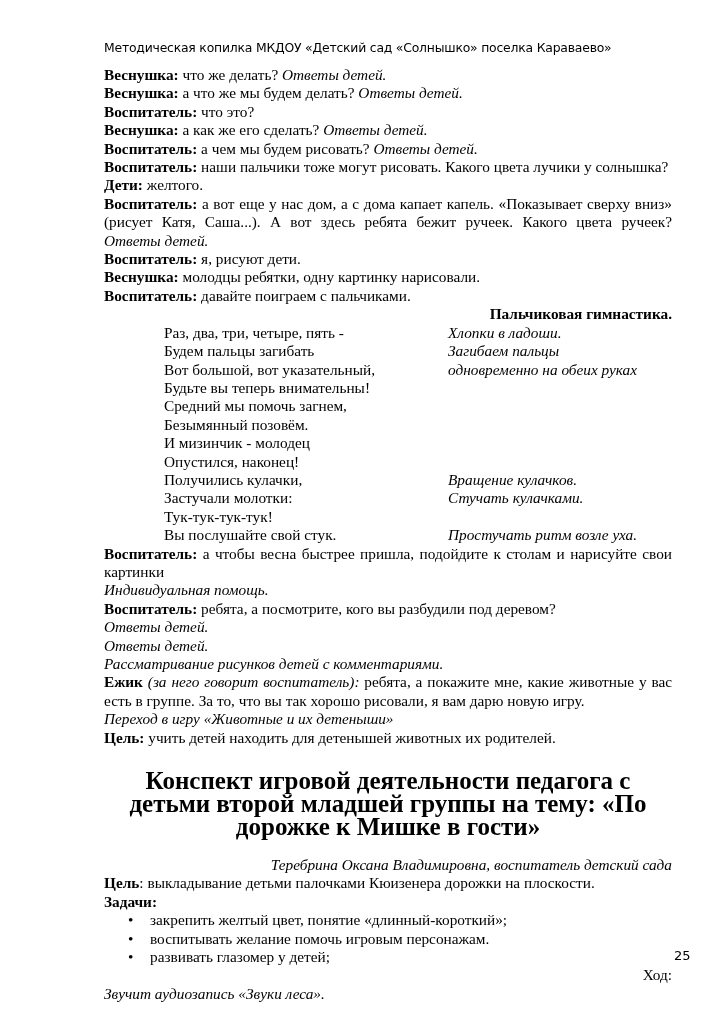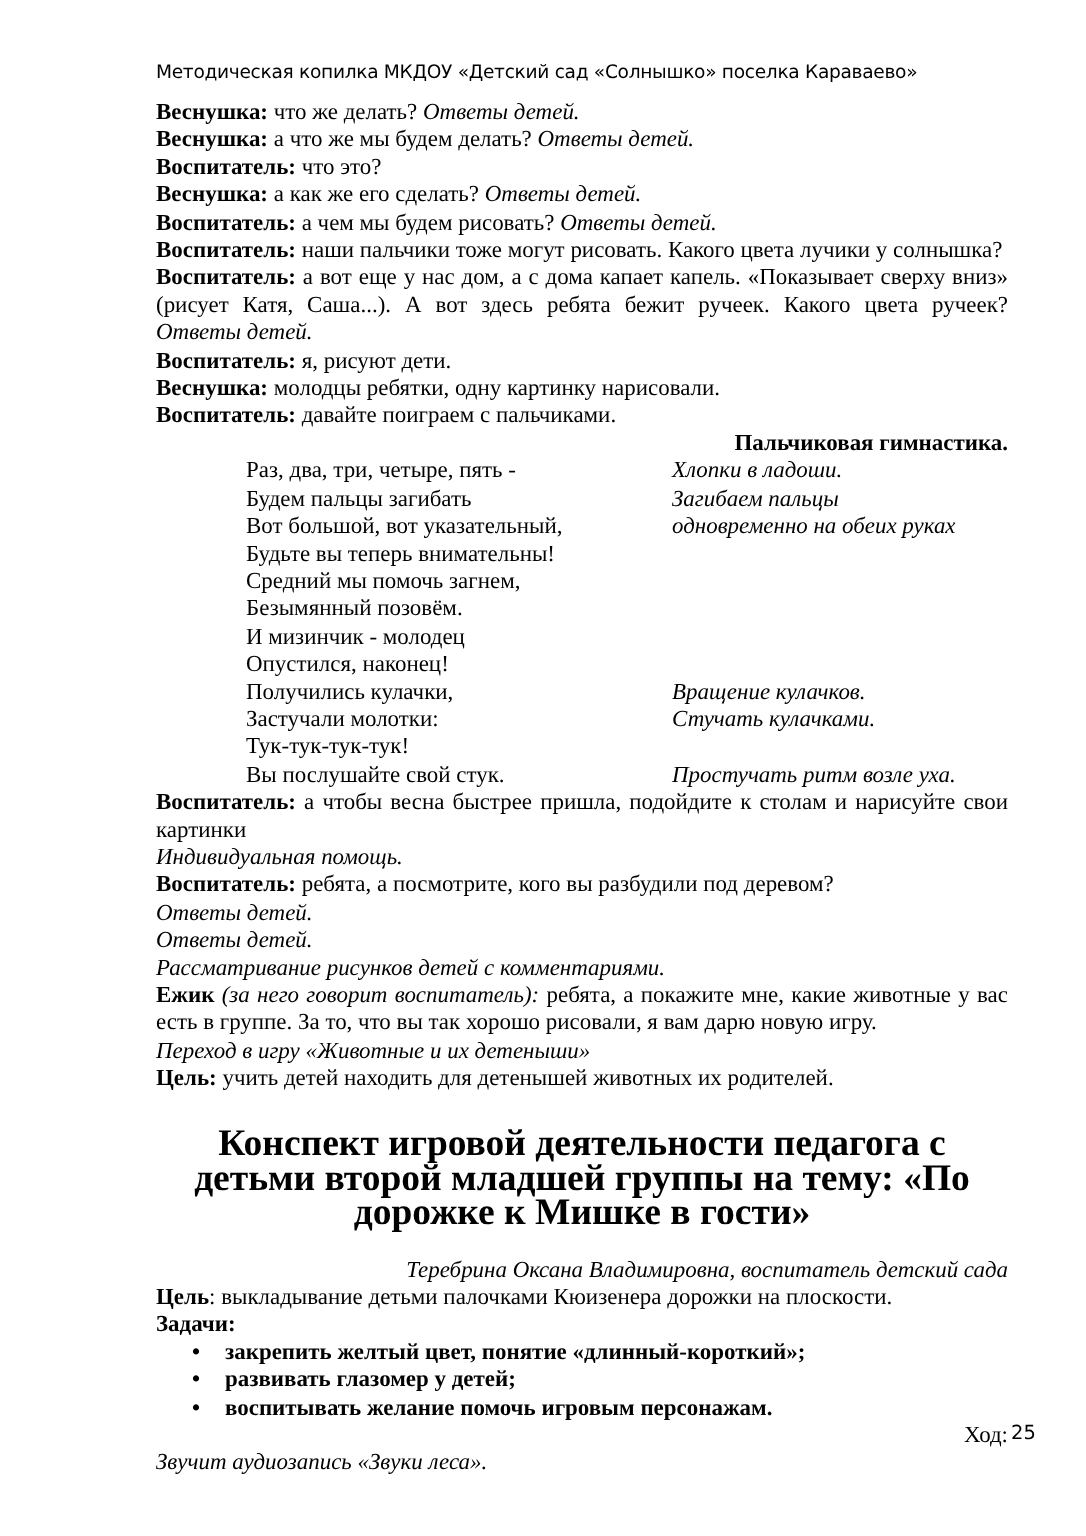--- a/index.html
+++ b/index.html
@@ -35,6 +35,7 @@
     <p class="p"><b>Веснушка:</b><span> а как же его сделать? </span><i>Ответы детей.</i></p>
     <p class="p"><b>Воспитатель:</b><span> а чем мы будем рисовать? </span><i>Ответы детей.</i></p>
     <p class="p"><b>Воспитатель:</b><span> наши пальчики тоже могут рисовать. Какого цвета лучики у солнышка?</span></p>
+    <p class="p"><b>Дети:</b><span> желтого.</span></p>
     <p class="p j"><b>Воспитатель:</b><span> а вот еще у нас дом, а с дома капает капель. «Показывает сверху вниз» (рисует Катя, Саша...). А вот здесь ребята бежит ручеек. Какого цвета ручеек? </span><i>Ответы детей.</i></p>
     <p class="p"><b>Воспитатель:</b><span> я, рисуют дети.</span></p>
     <p class="p"><b>Веснушка:</b><span> молодцы ребятки, одну картинку нарисовали.</span></p>

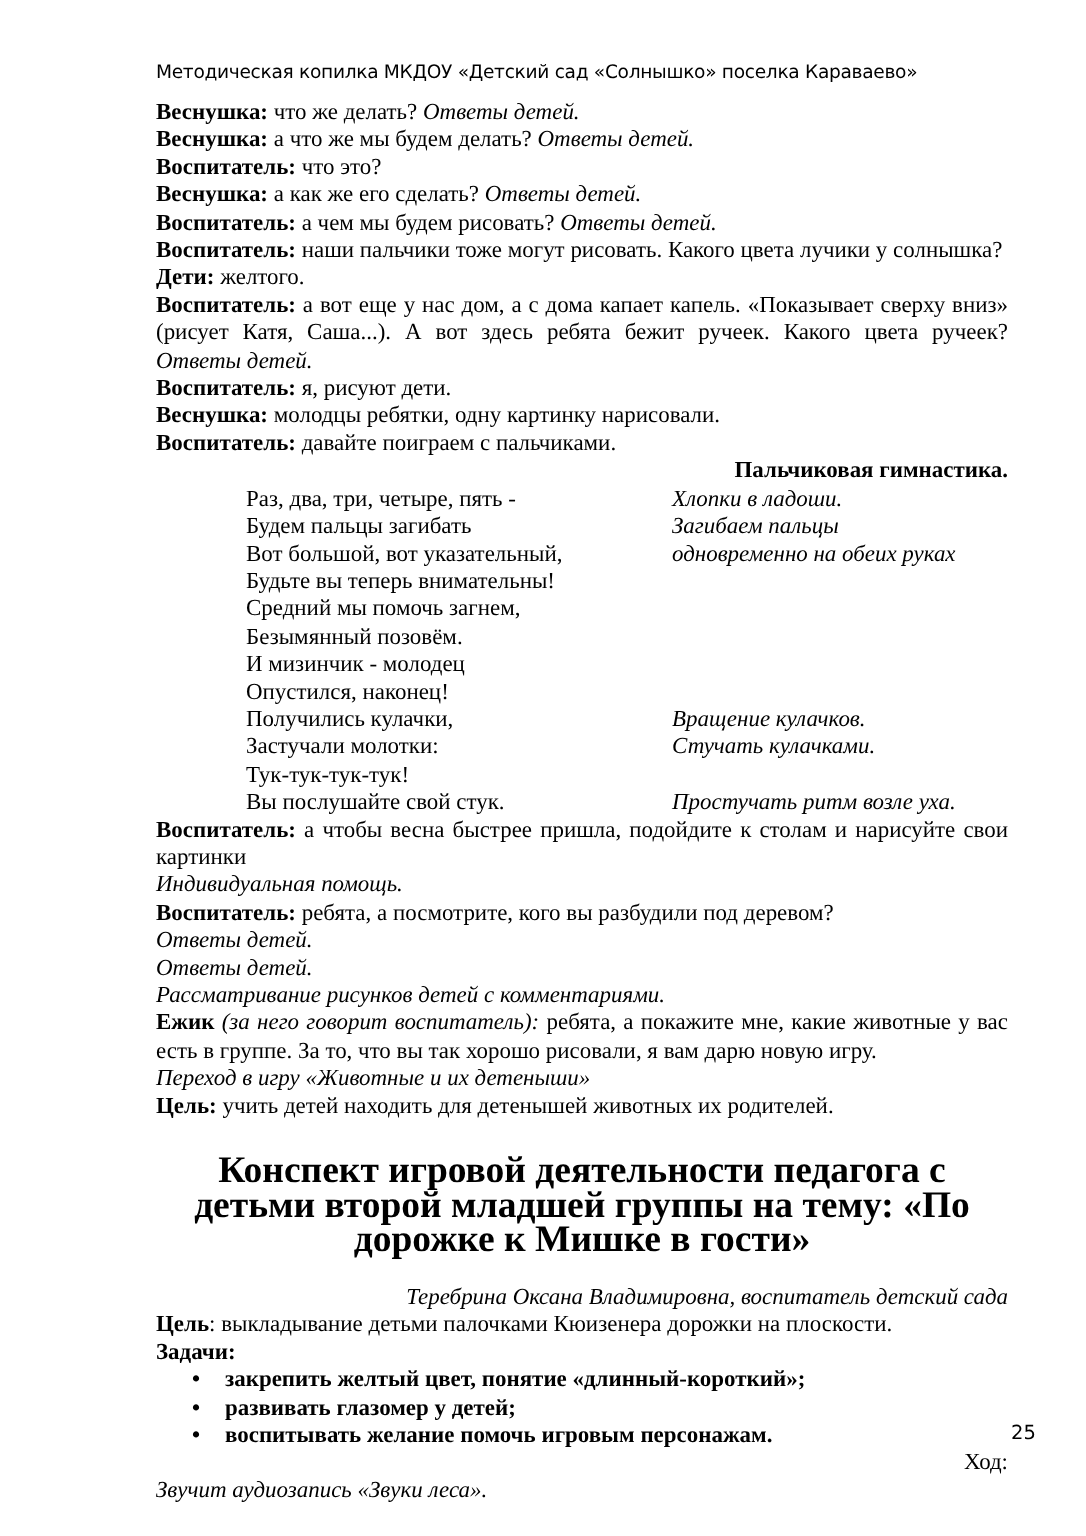--- a/index.html
+++ b/index.html
@@ -17,7 +17,7 @@
   .poem-r { font-style:italic; }
   .title { font-weight:bold; font-size:25px; line-height:23px; text-align:center; margin-top:22px; margin-bottom:18px; }
   .author { text-align:right; font-style:italic; }
-  ul { margin:0; padding-left:24px; list-style:none;font-weight:bold; }
+  ul { margin:0; padding-left:24px; list-style:none; }
   ul li { position:relative; padding-left:22px; }
   ul li::before { content:"\2022"; position:absolute; left:0; }
   .pagenum { position:absolute; left:658px; top:948px; font-family:"DejaVu Sans", sans-serif; font-size:13px;margin-left:16px; }

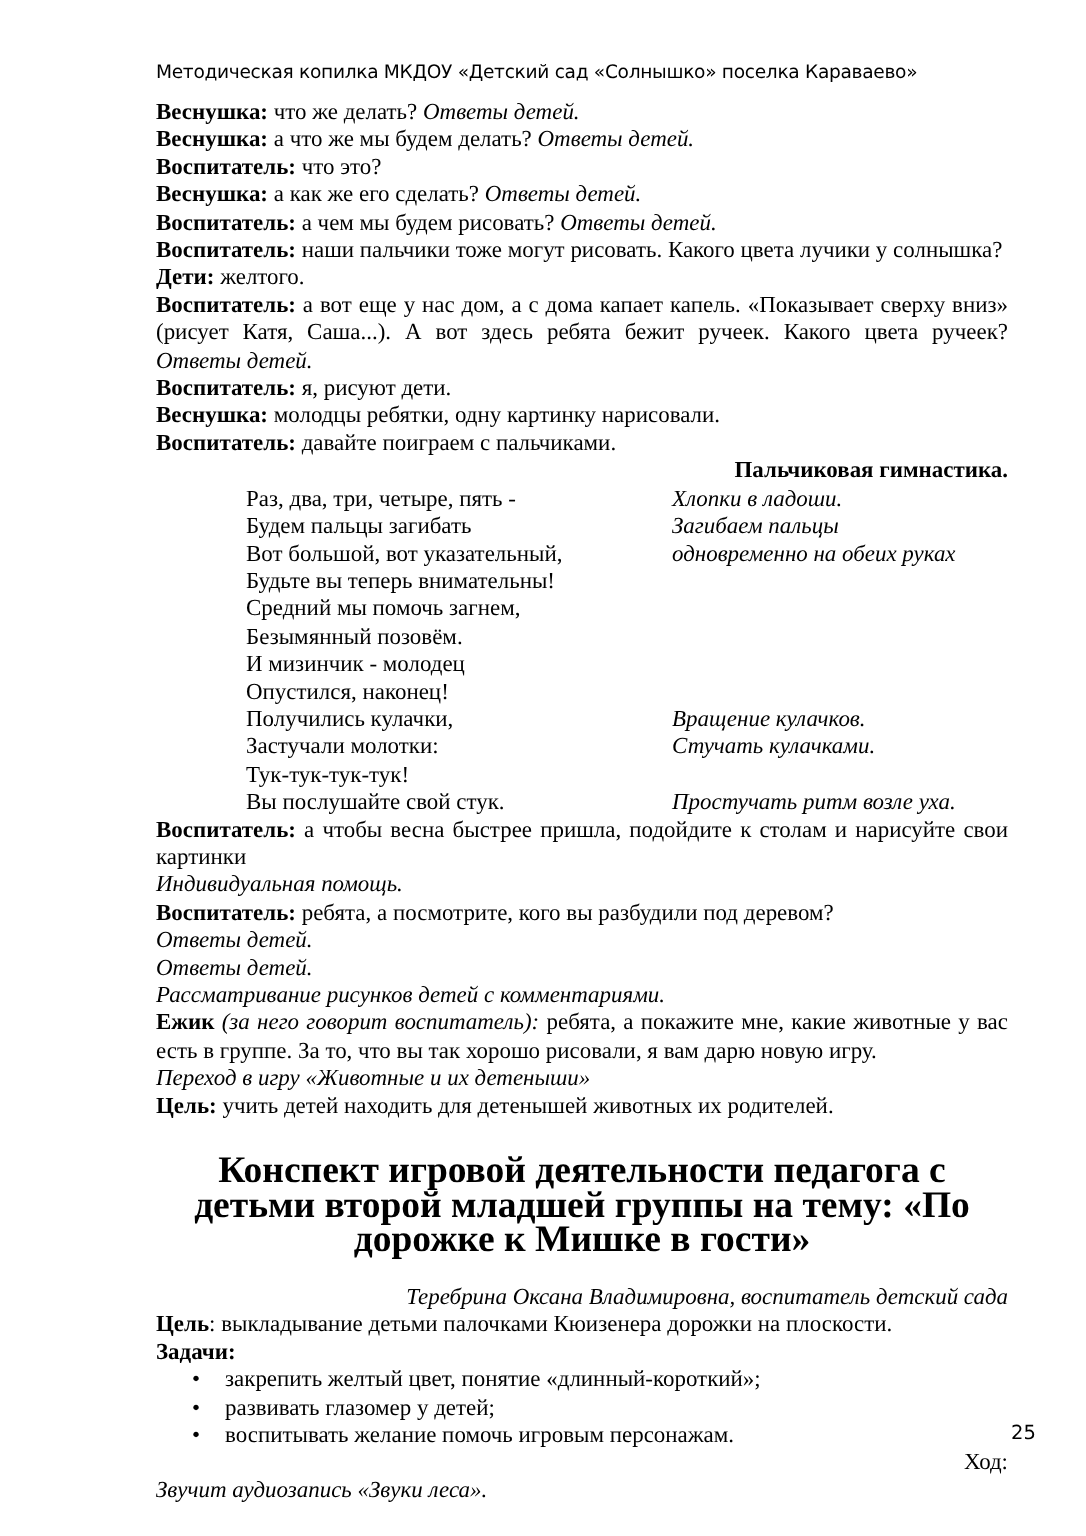--- a/index.html
+++ b/index.html
@@ -115,8 +115,8 @@
     <p class="p"><b>Задачи:</b></p>
     <ul>
       <li>закрепить желтый цвет, понятие «длинный-короткий»;</li>
+      <li>воспитывать желание помочь игровым персонажам.</li>
       <li>развивать глазомер у детей;</li>
-      <li>воспитывать желание помочь игровым персонажам.</li>
     </ul>
     <p class="p center" style="font-weight:normal;">Ход:</p>
     <p class="p"><i>Звучит аудиозапись «Звуки леса».</i></p>

